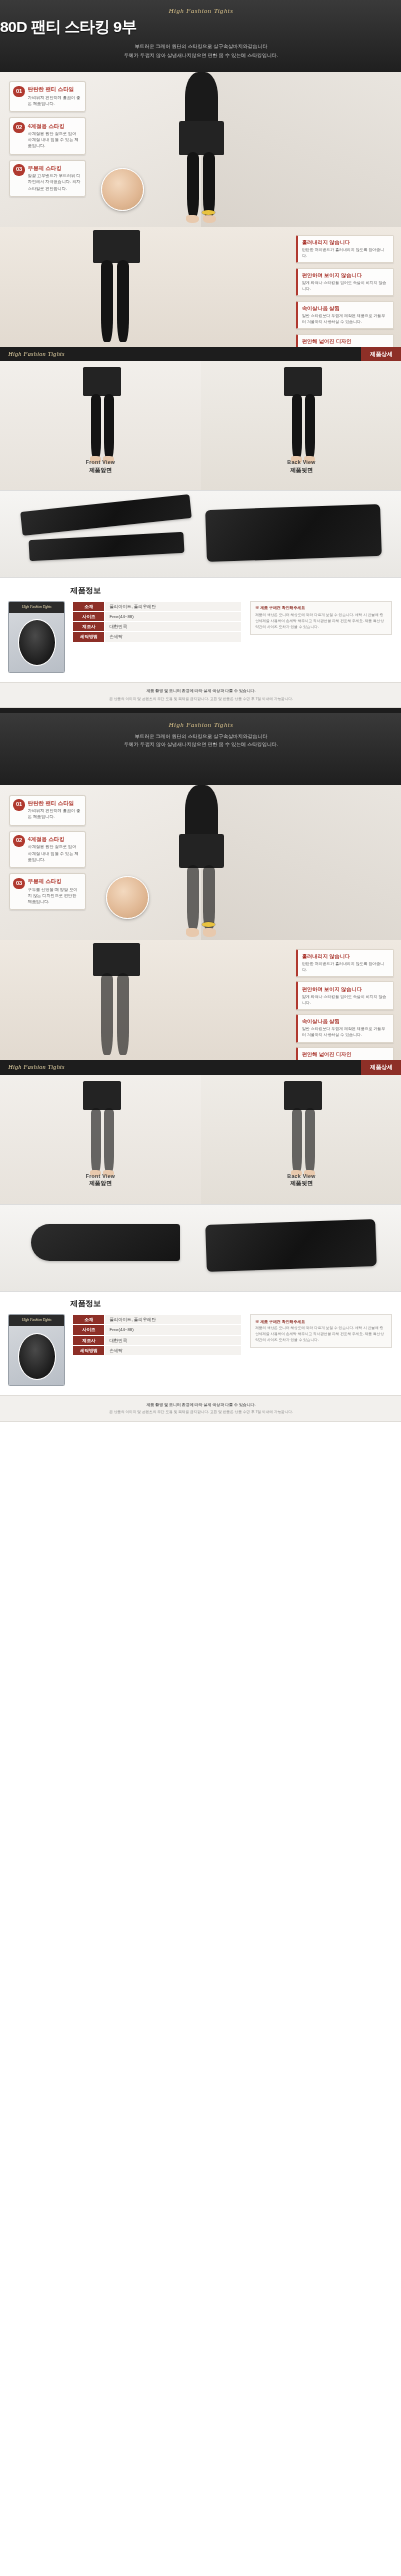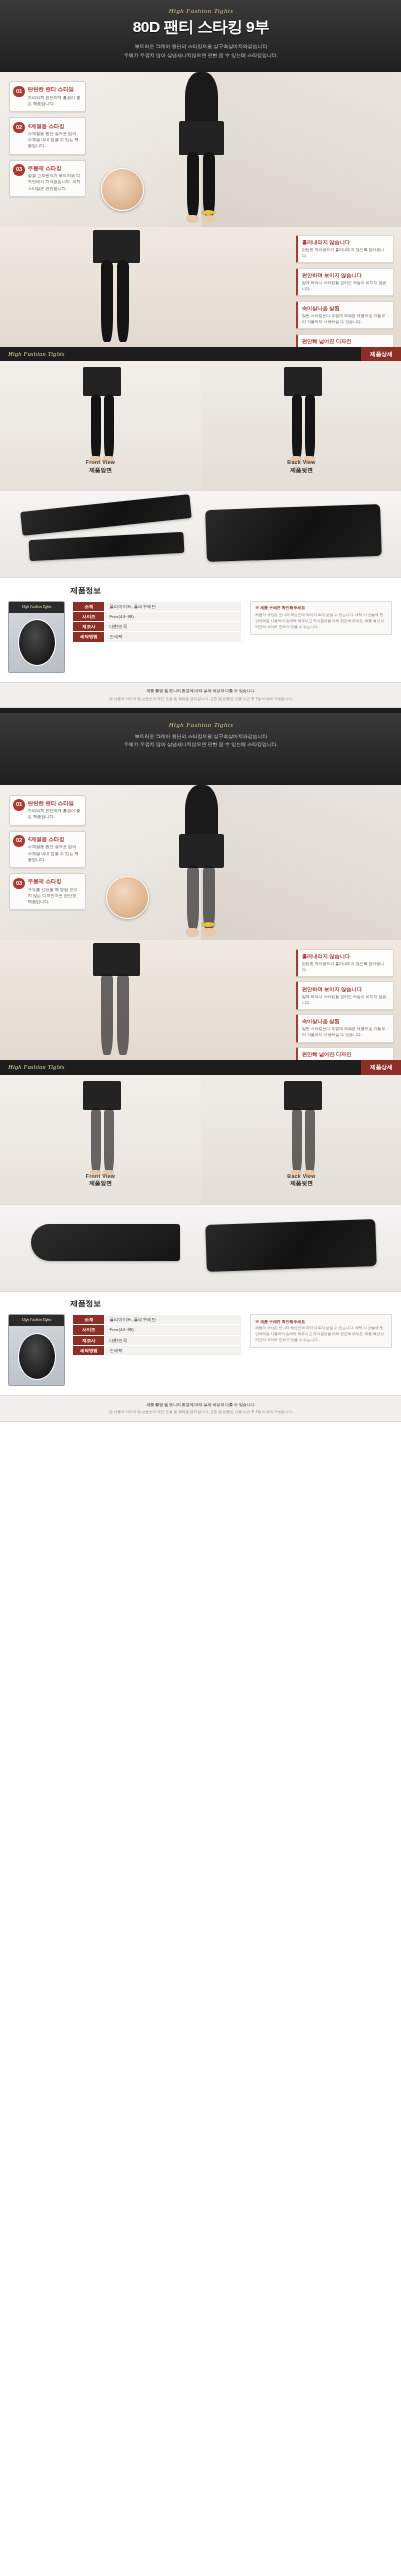--- a/index.html
+++ b/index.html
@@ -31,7 +31,7 @@
     padding-top:7.2px;
   }
   .hero .title {
-    text-align:center;
+    text-align:left;
     font-size:15.5px;
     font-weight:bold;
     letter-spacing:-0.5px;

